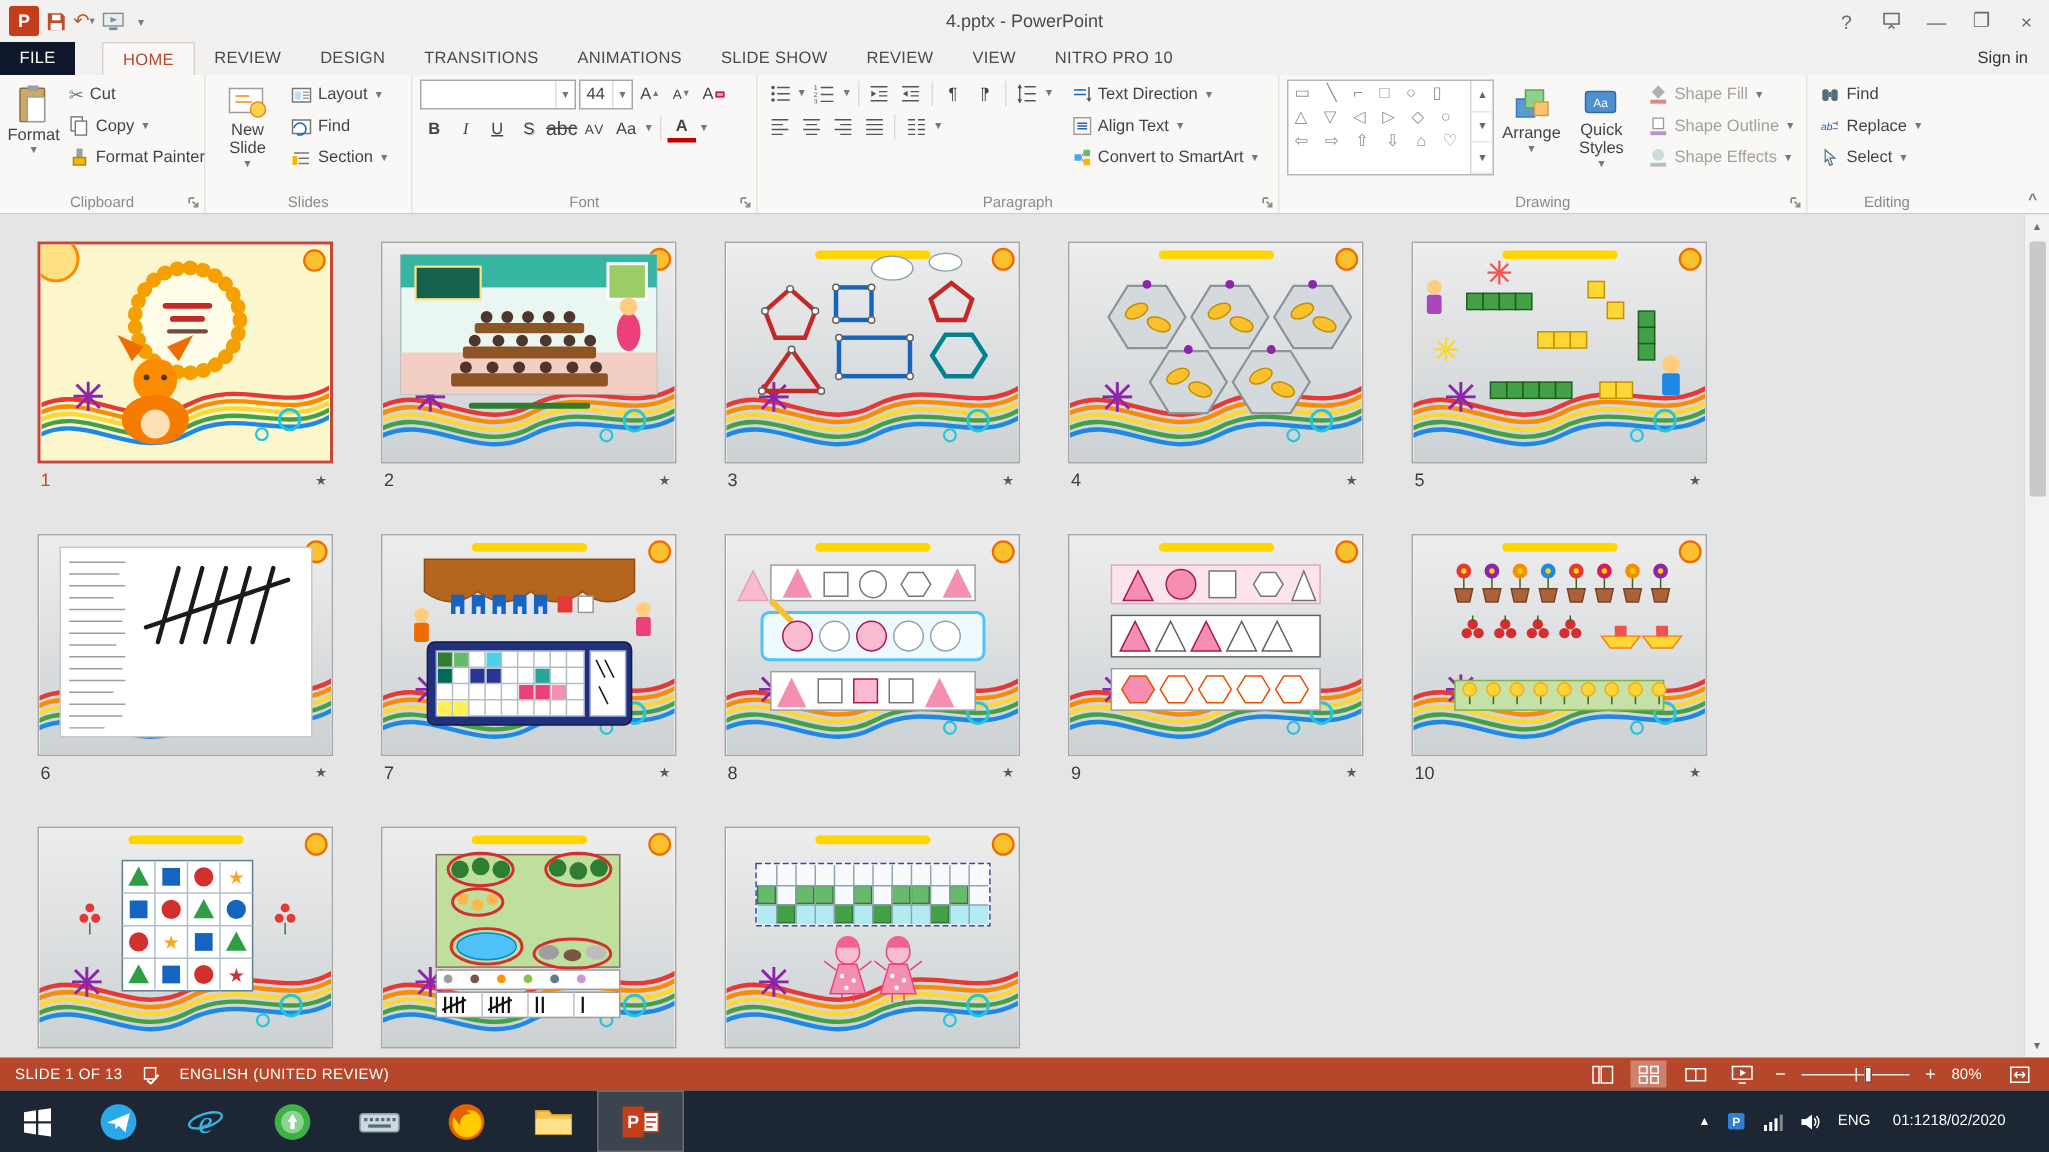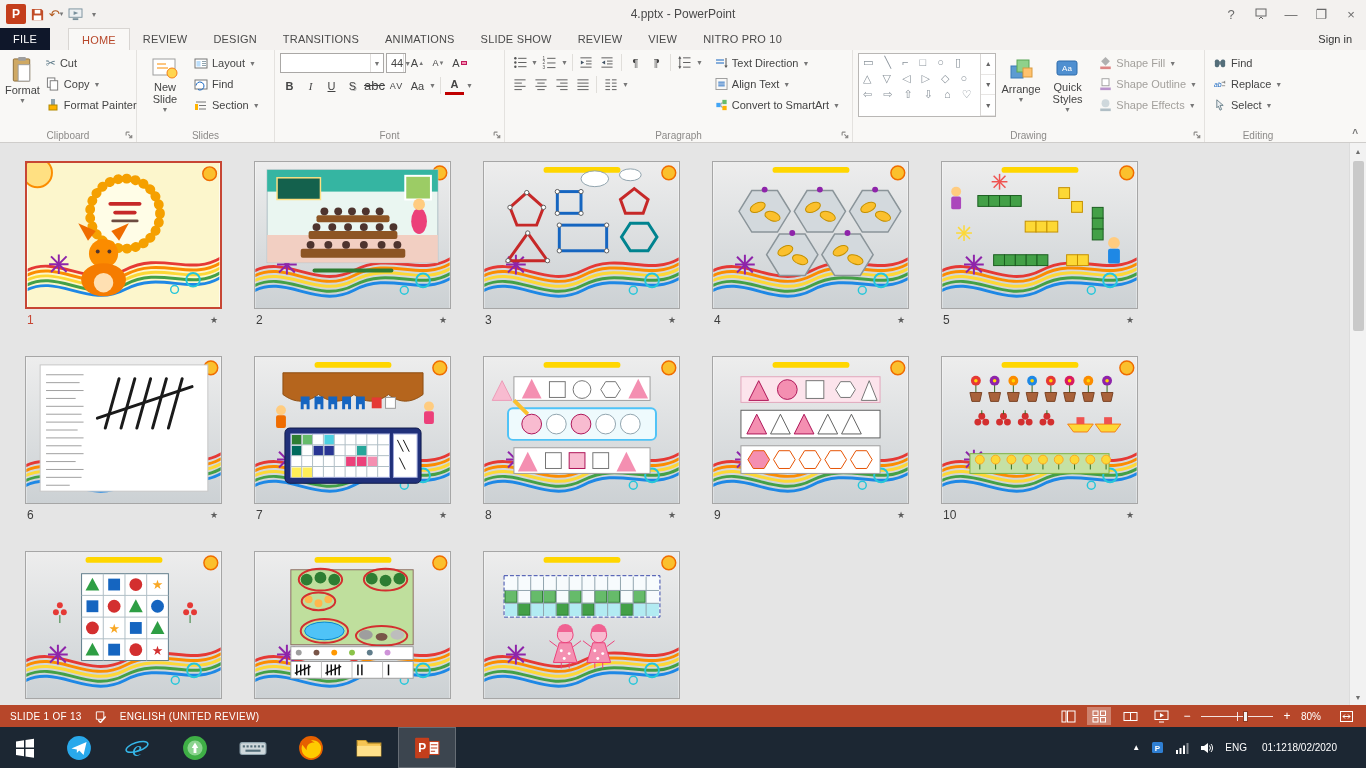--- a/index.html
+++ b/index.html
@@ -255,7 +255,7 @@
             <span class="cfill"></span>
             <span class="cbtn caret">▼</span>
           </span>
-        <span class="combo" style="width:20px">
+        <span class="combo" style="width:36px">
             <span class="cfill">44</span>
             <span class="cbtn caret">▼</span>
           </span>

